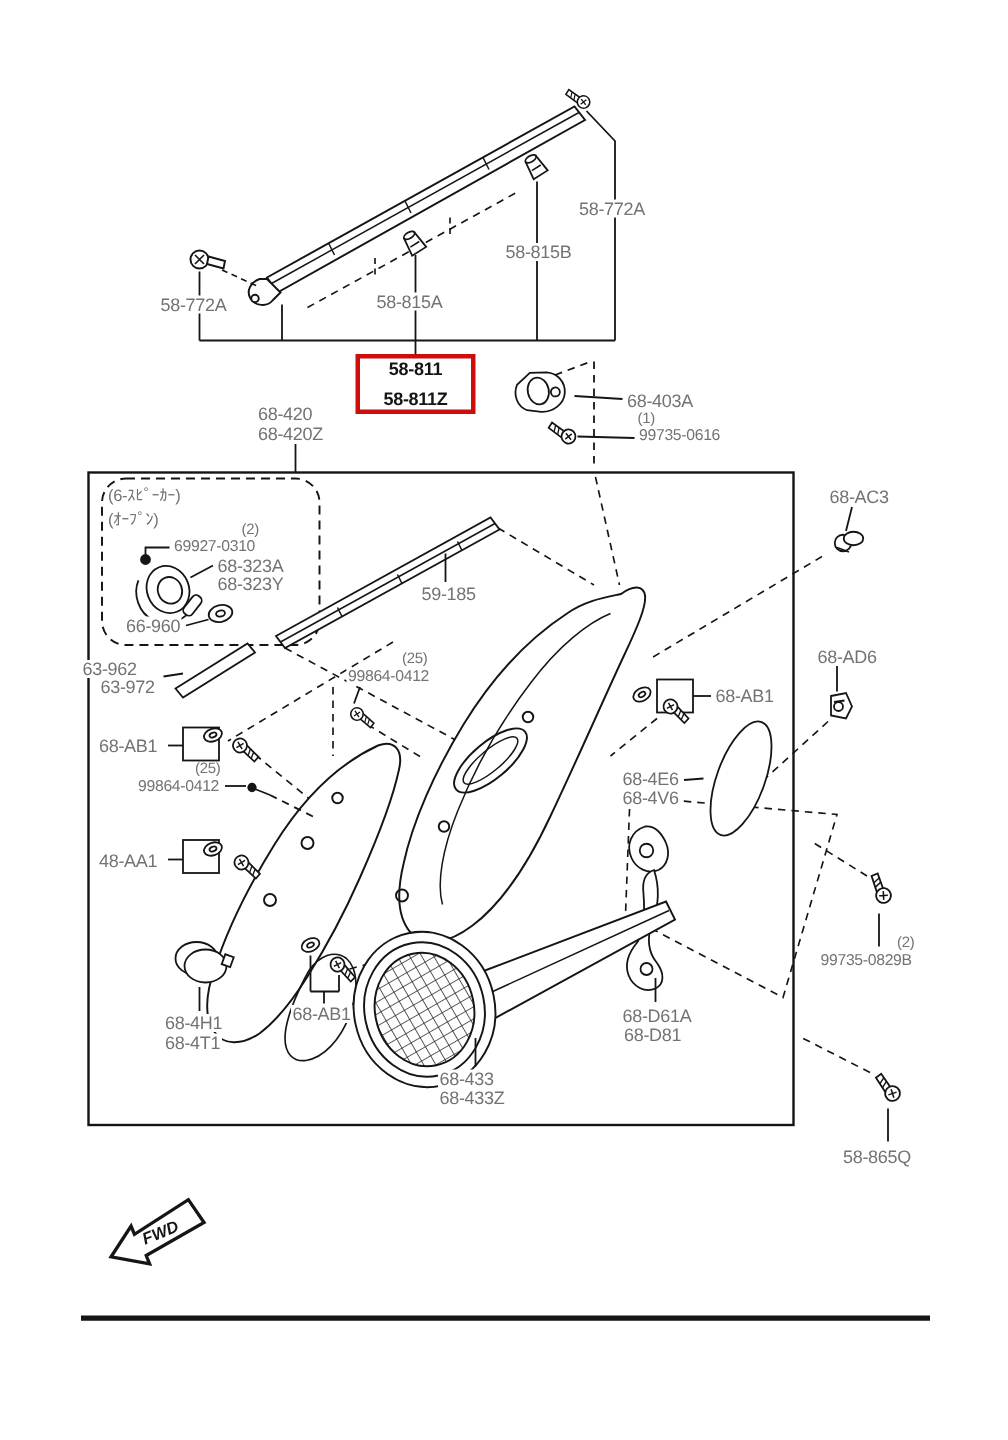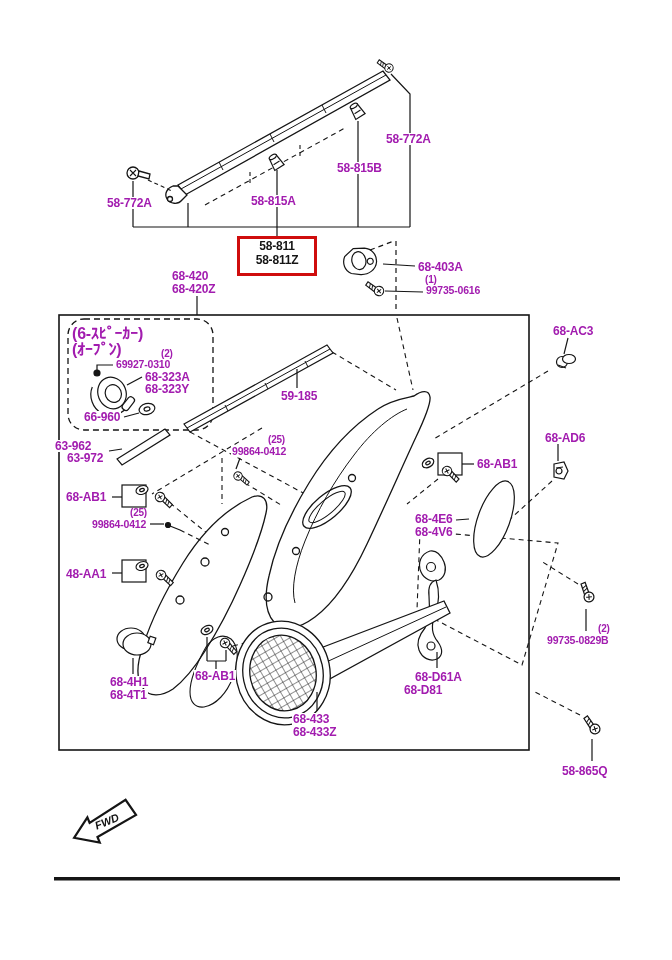--- a/index.html
+++ b/index.html
@@ -7,7 +7,7 @@
           font-family:"Liberation Sans",sans-serif;}
   svg{position:absolute;left:0;top:0;}
   #labels-layer{position:absolute;left:0;top:0;width:672px;height:960px;pointer-events:none;}
-  .lbl{position:absolute;white-space:nowrap;font-weight:700;color:#a21caf;
+  .lbl{position:absolute;white-space:nowrap;font-weight:400;color:#737373;
        background:#fff;line-height:1.04;letter-spacing:-0.2px;padding:0 1px;}
   .lbl.part{font-size:12px;}
   .lbl.small{font-size:10.5px;}

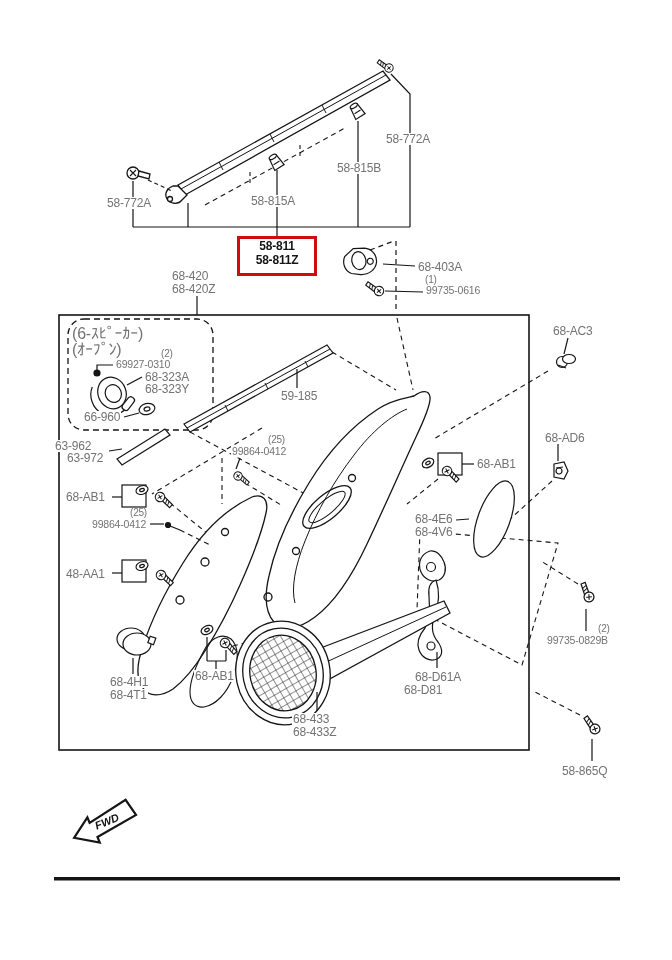--- a/index.html
+++ b/index.html
@@ -15,7 +15,7 @@
   .lbl.note{font-size:16px;background:transparent;}
   #highlight-box{position:absolute;left:237px;top:236px;width:74px;height:34px;
        border:3px solid #cf0d0d;background:#fff;display:flex;flex-direction:column;
-       align-items:center;justify-content:flex-start;}
+       align-items:center;justify-content:space-between;}
   #highlight-box div{font-size:12px;font-weight:700;color:#151515;line-height:1.2;
        letter-spacing:-0.2px;}
 </style>

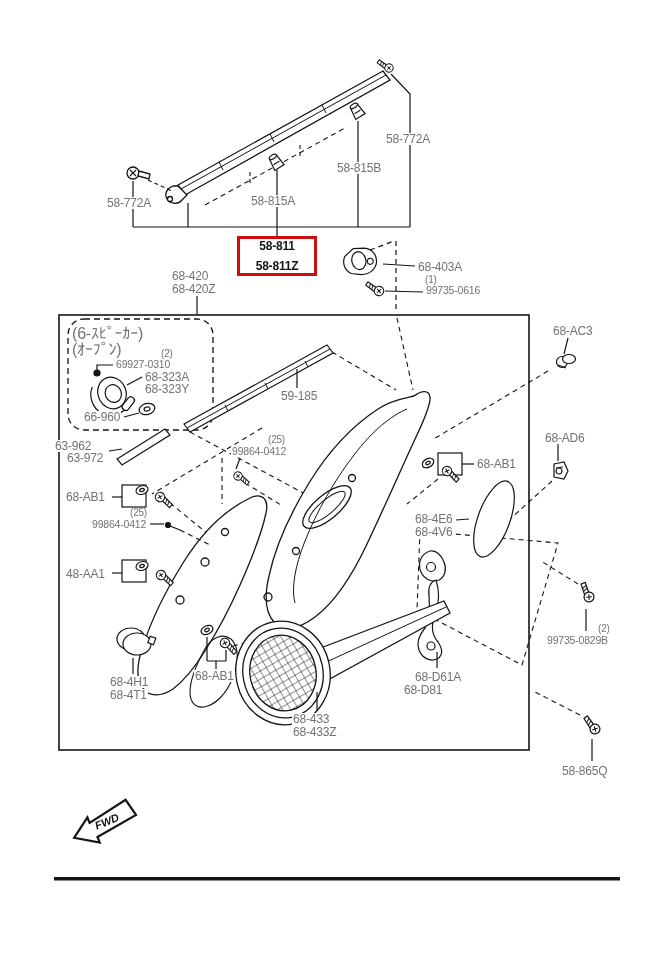--- a/index.html
+++ b/index.html
@@ -12,7 +12,7 @@
   .lbl.part{font-size:12px;}
   .lbl.small{font-size:10.5px;}
   .lbl.qty{font-size:10px;background:transparent;}
-  .lbl.note{font-size:16px;background:transparent;}
+  .lbl.note{font-size:11px;background:transparent;}
   #highlight-box{position:absolute;left:237px;top:236px;width:74px;height:34px;
        border:3px solid #cf0d0d;background:#fff;display:flex;flex-direction:column;
        align-items:center;justify-content:space-between;}

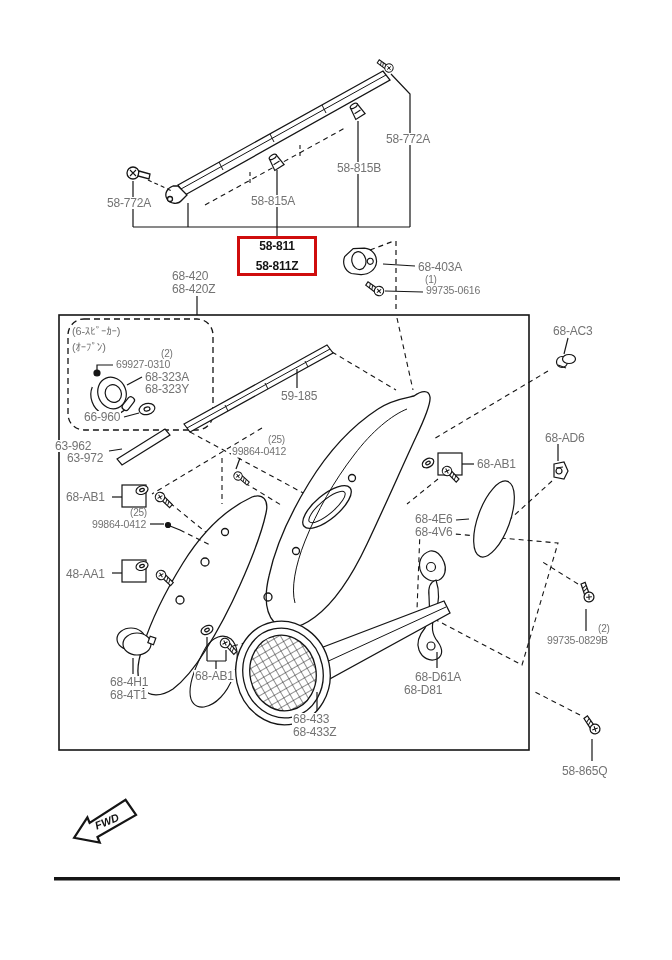--- a/index.html
+++ b/index.html
@@ -287,7 +287,7 @@
       <div class="lbl part" style="left: 414px; top: 513px; text-align: right;">68-4E6</div>
       <div class="lbl part" style="left: 414px; top: 526px;">68-4V6</div>
       <div class="lbl part" style="left: 414px; top: 671px;">68-D61A</div>
-      <div class="lbl part" style="left: 403px; top: 684px;">68-D81</div>
+      <div class="lbl part" style="left: 415px; top: 684px;">68-D81</div>
       <div class="lbl qty" style="left: 597px; top: 624px;">(2)</div>
       <div class="lbl small" style="left: 546px; top: 635px;">99735-0829B</div>
       <div class="lbl part" style="left: 561px; top: 765px;">58-865Q</div>

